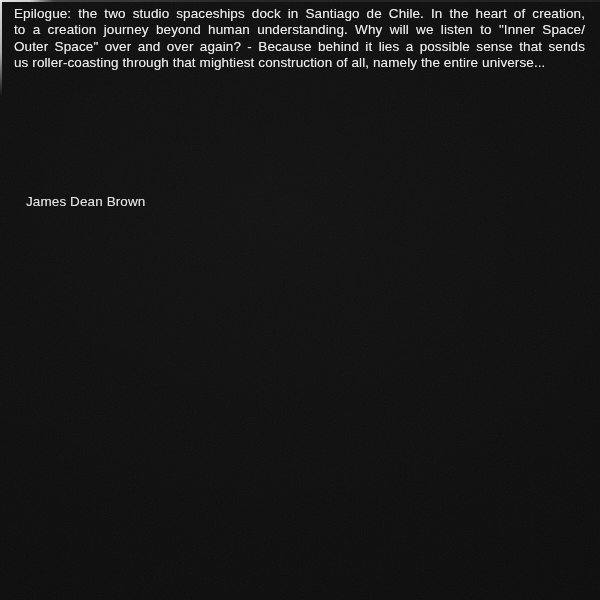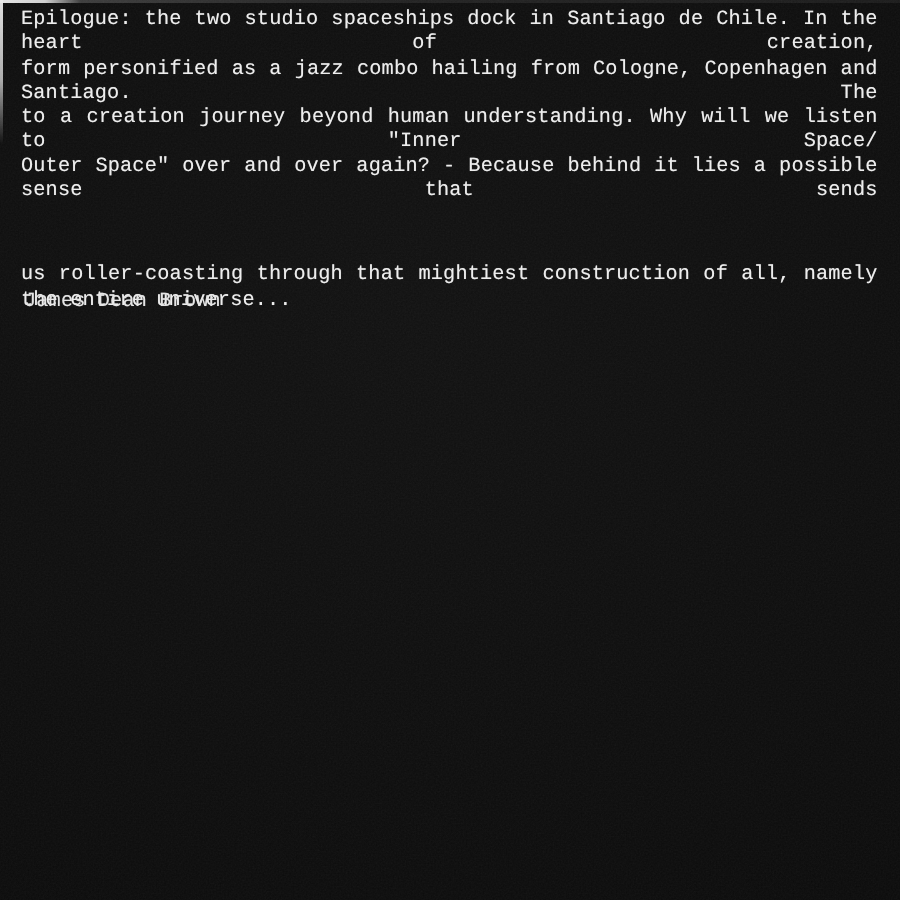--- a/index.html
+++ b/index.html
@@ -13,7 +13,7 @@
     height: 600px;
     background: radial-gradient(ellipse 900px 700px at 45% 35%, #111111 0%, #0c0c0c 55%, #080808 100%);
     overflow: hidden;
-    font-family: Liberation Mono, monospace;
+    font-family: Liberation Sans, sans-serif;
   }
   .noise-overlay {
     position: absolute;

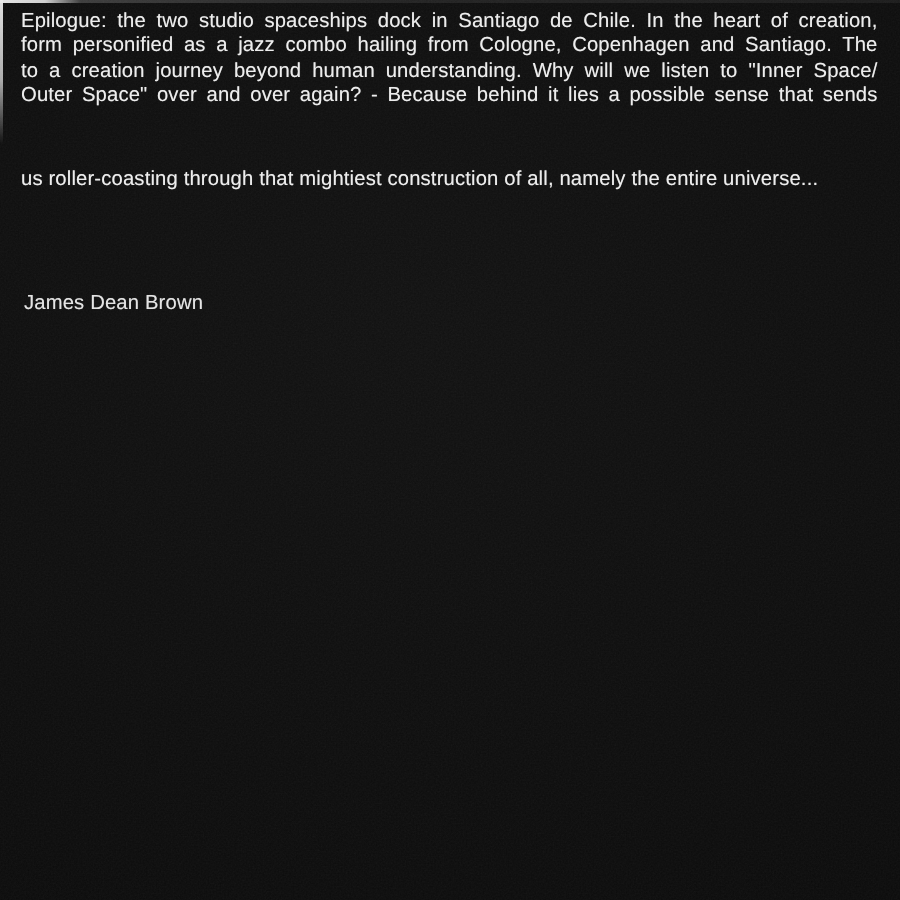--- a/index.html
+++ b/index.html
@@ -93,7 +93,6 @@
 
   <div class="paragraph">
       <div class="line">Epilogue: the two studio spaceships dock in Santiago de Chile. In the heart of creation,</div>
-      <div class="line">form personified as a jazz combo hailing from Cologne, Copenhagen and Santiago. The</div>
       <div class="line">to a creation journey beyond human understanding. Why will we listen to "Inner Space/</div>
       <div class="line">Outer Space" over and over again? - Because behind it lies a possible sense that sends</div>
       <div class="line last">us roller-coasting through that mightiest construction of all, namely the entire universe...</div>

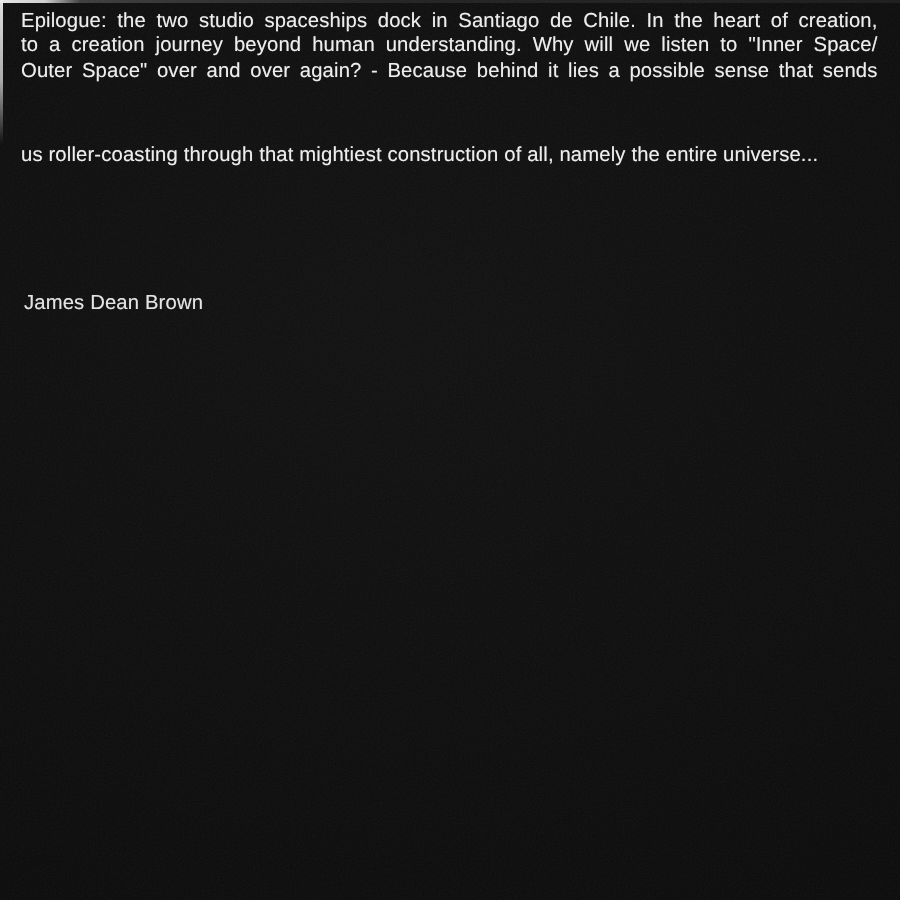--- a/index.html
+++ b/index.html
@@ -62,7 +62,6 @@
   }
   .line.last {
     text-align-last: left;
-    margin-top: 40px;
   }
   .credit {
     position: absolute;

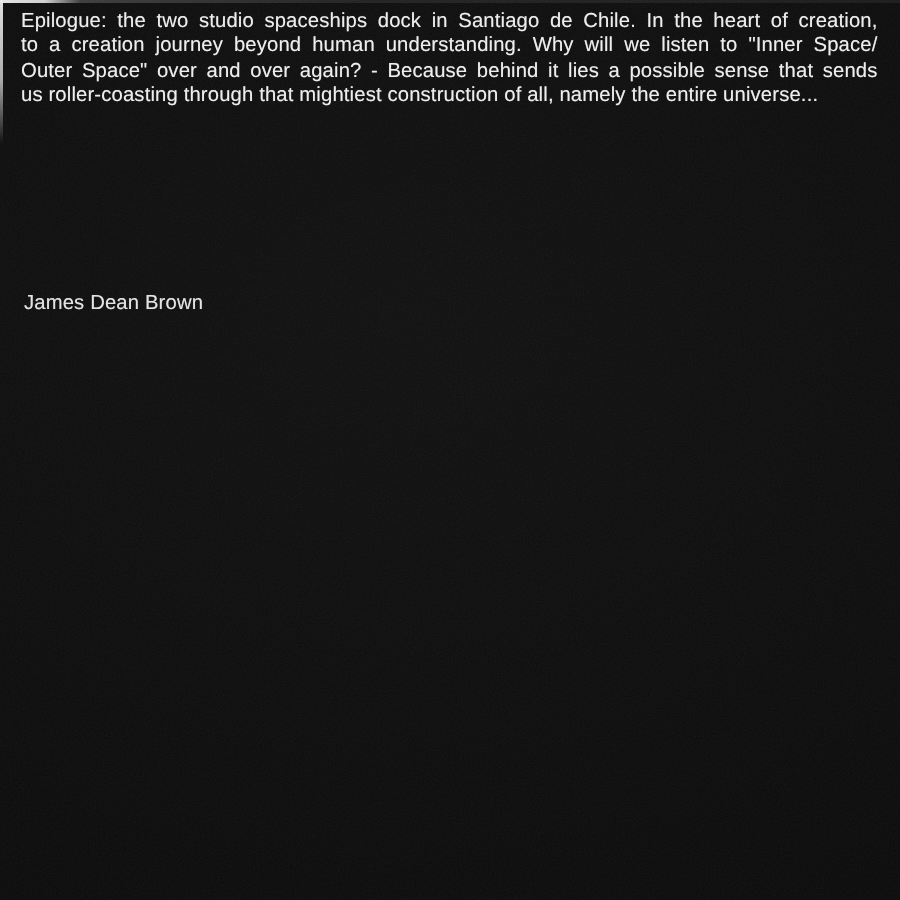--- a/index.html
+++ b/index.html
@@ -66,7 +66,7 @@
   .credit {
     position: absolute;
     top: 194px;
-    left: 16px;
+    left: 26px;
     color: #e4e4e4;
     font-size: 13.5px;
     line-height: 16.3px;

